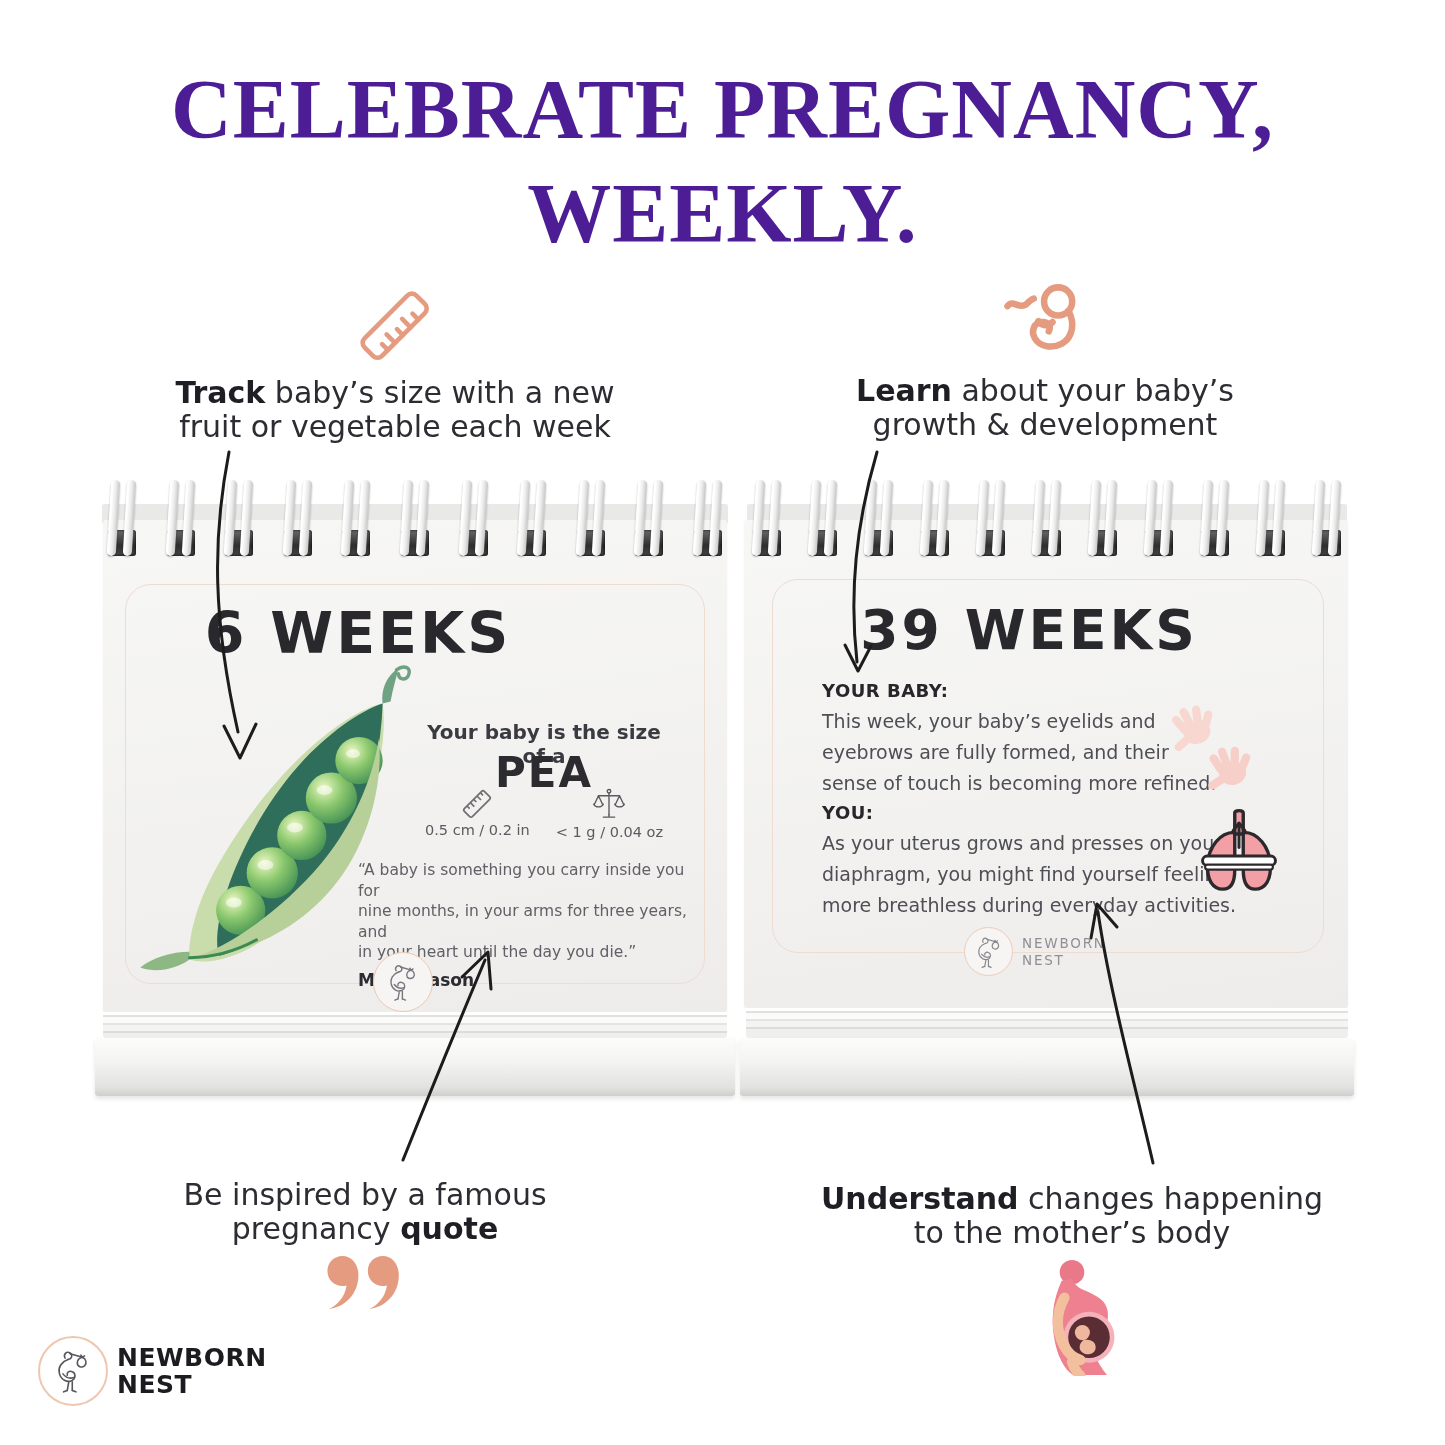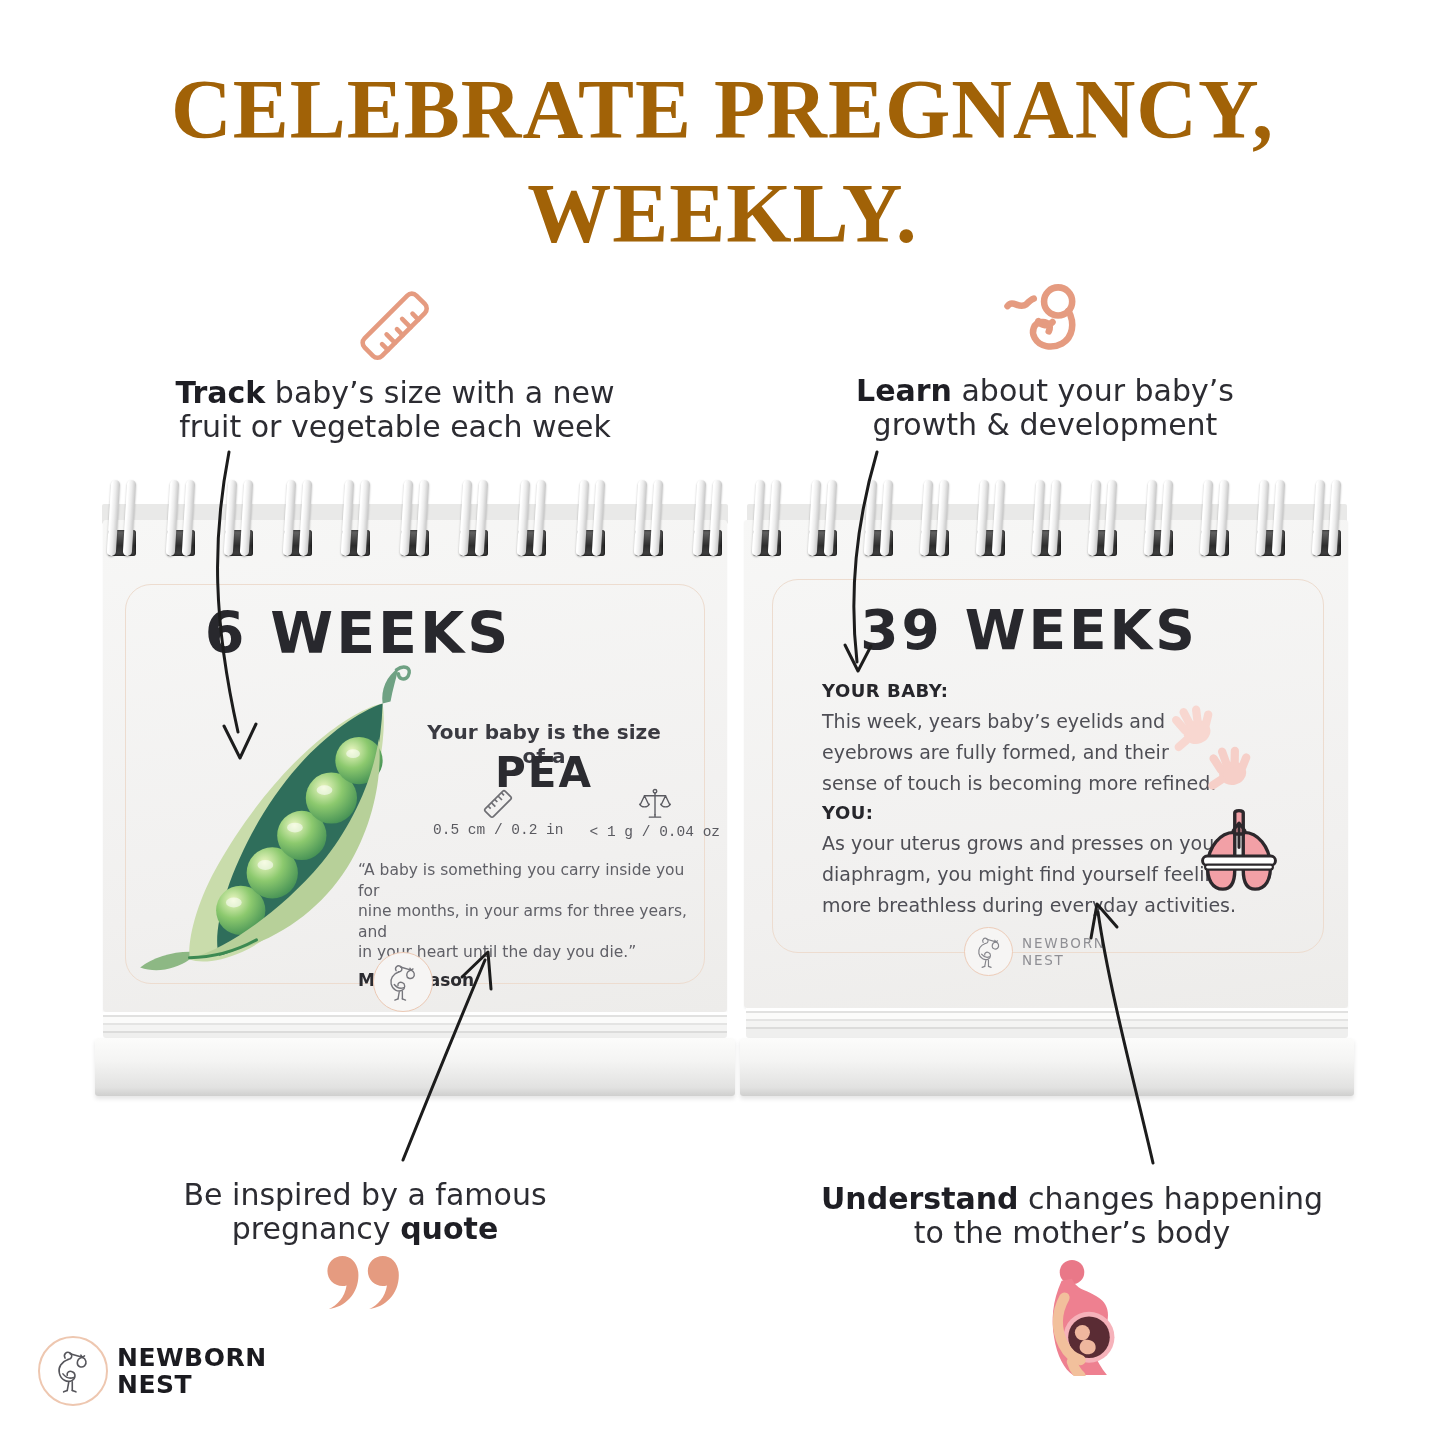--- a/index.html
+++ b/index.html
@@ -9,7 +9,7 @@
   
   .title{position:absolute;top:58px;left:0;width:100%;text-align:center;
          font-family:"Liberation Serif",serif;font-weight:700;font-size:84px;line-height:104px;
-         color:#a16207;letter-spacing:1px;}
+         color:#4c1d95;letter-spacing:1px;}
 
   
   .callout{position:absolute;text-align:center;z-index:4;}

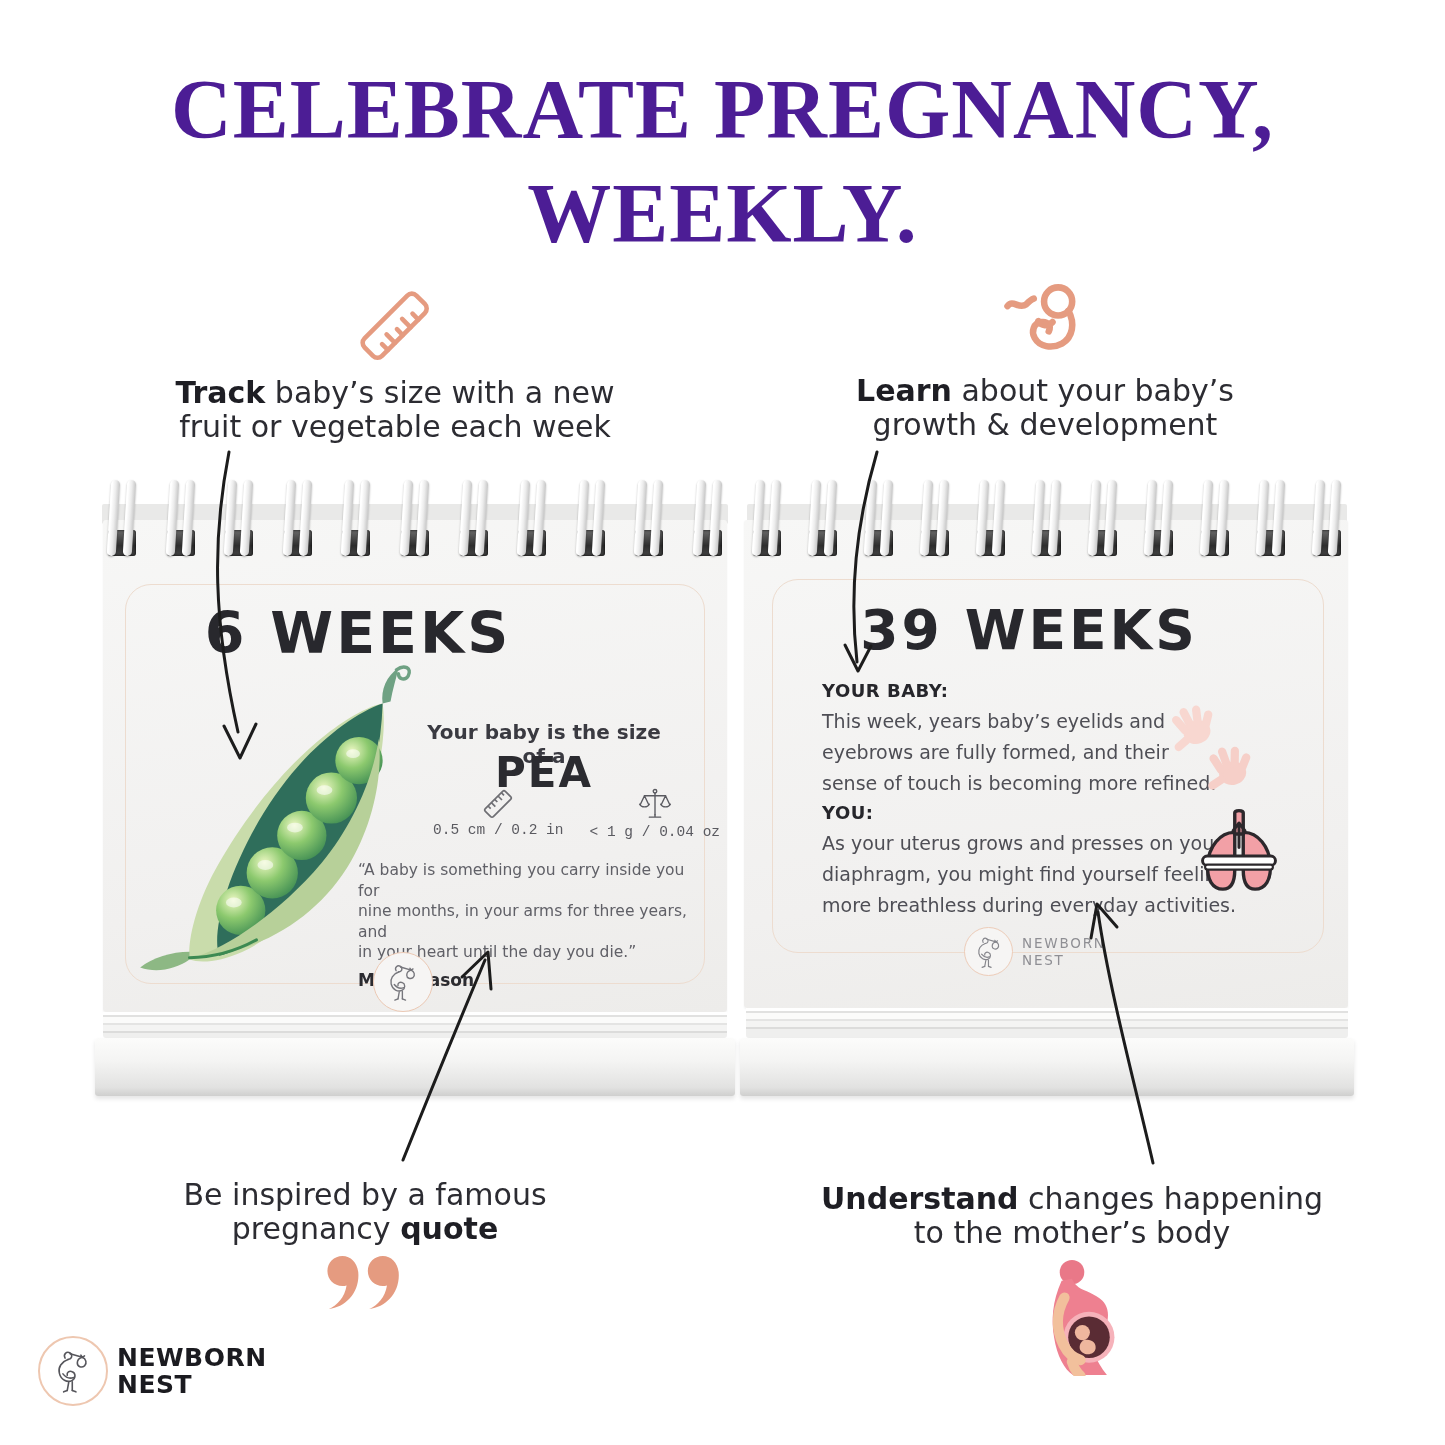--- a/index.html
+++ b/index.html
@@ -277,7 +277,7 @@
 
       <div class="h-label baby-h">YOUR BABY:</div>
       <div class="para baby-p">
-        <div>This week, years baby’s eyelids and</div>
+        <div>This week, your baby’s eyelids and</div>
         <div>eyebrows are fully formed, and their</div>
         <div>sense of touch is becoming more refined.</div>
       </div>

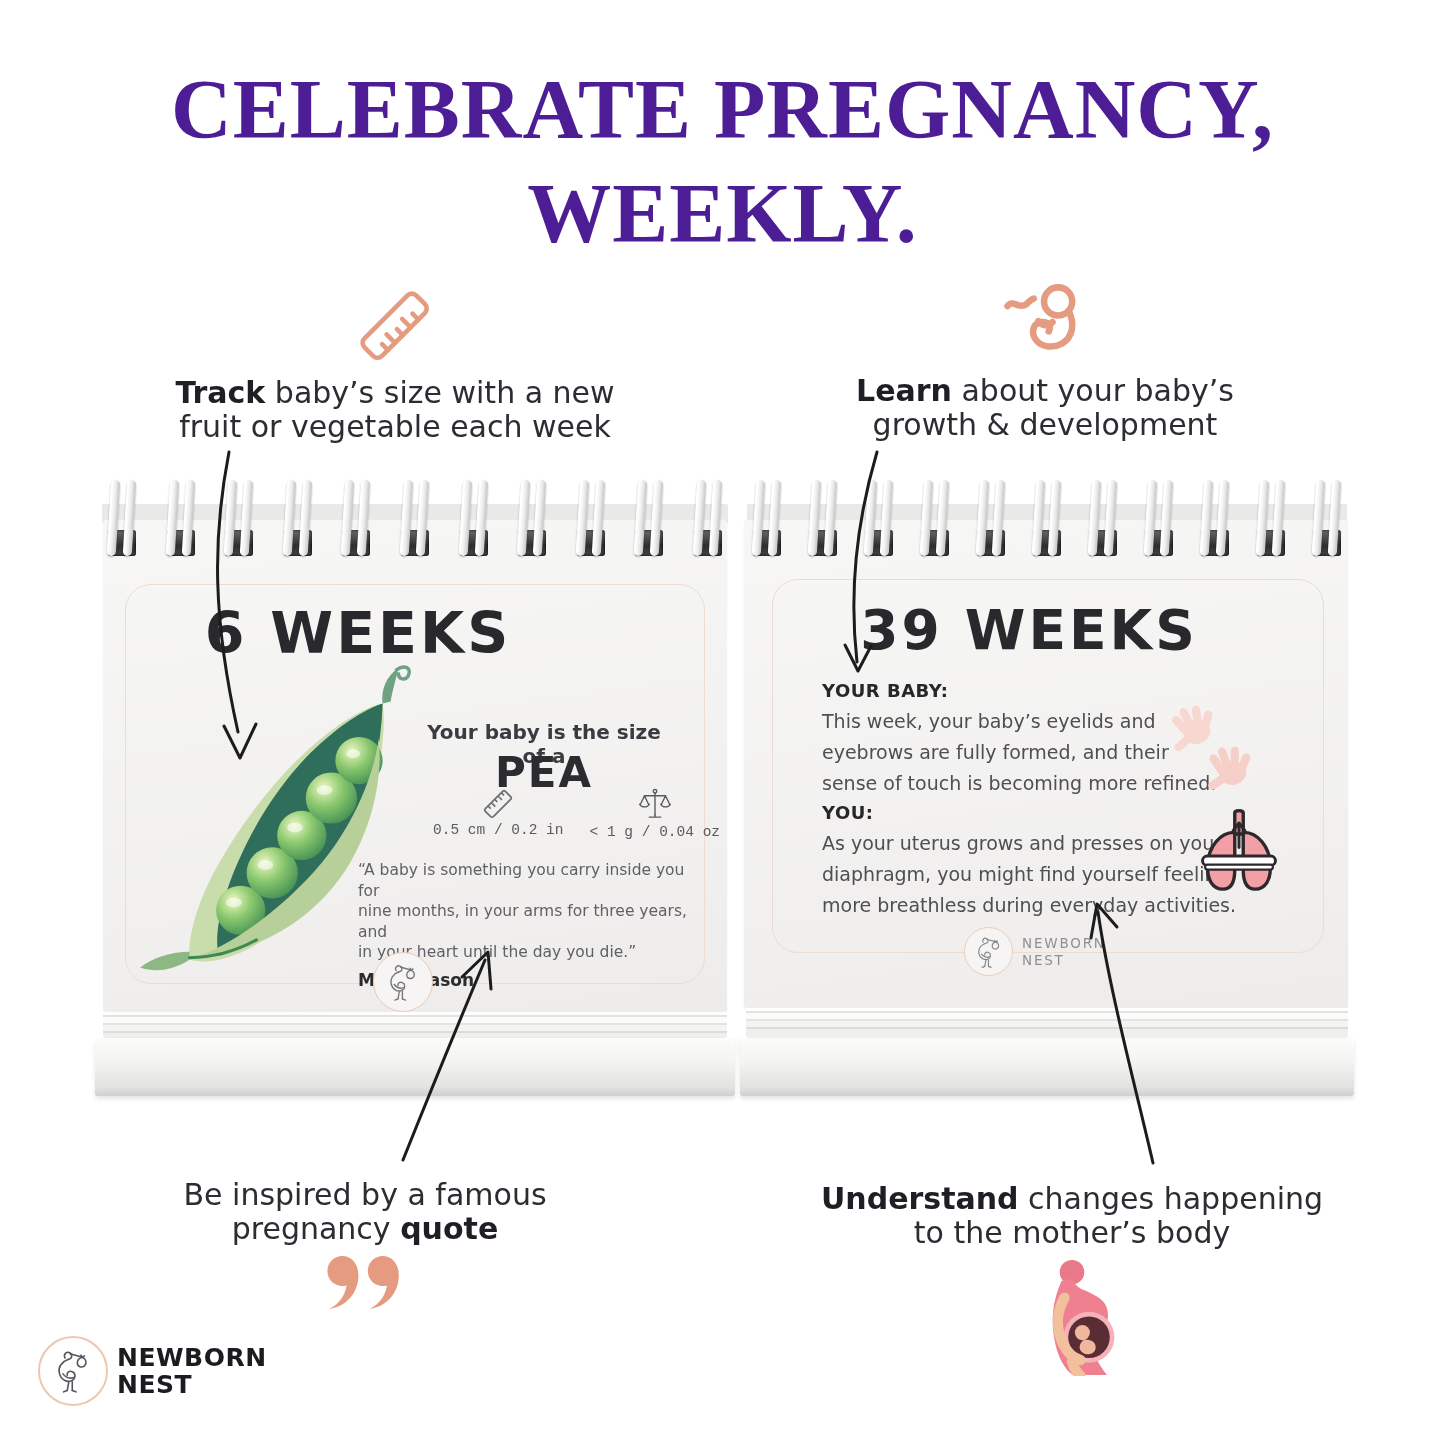--- a/index.html
+++ b/index.html
@@ -44,7 +44,7 @@
               font-size:20px;font-weight:bold;color:#3a3a41;}
   .size-value{position:absolute;left:316px;top:228px;width:250px;text-align:center;
               font-size:42px;font-weight:bold;letter-spacing:2px;color:#2b2b30;}
-  .measures{position:absolute;left:330px;top:268px;width:222px;display:flex;gap:26px;font-family:Liberation Mono, monospace;}
+  .measures{position:absolute;left:330px;top:268px;width:222px;display:flex;justify-content:center;gap:26px;}
   .measure{text-align:center;font-size:14.5px;color:#5a5a60;white-space:nowrap;}
   .measure svg{display:block;margin:0 auto 2px;}
 

